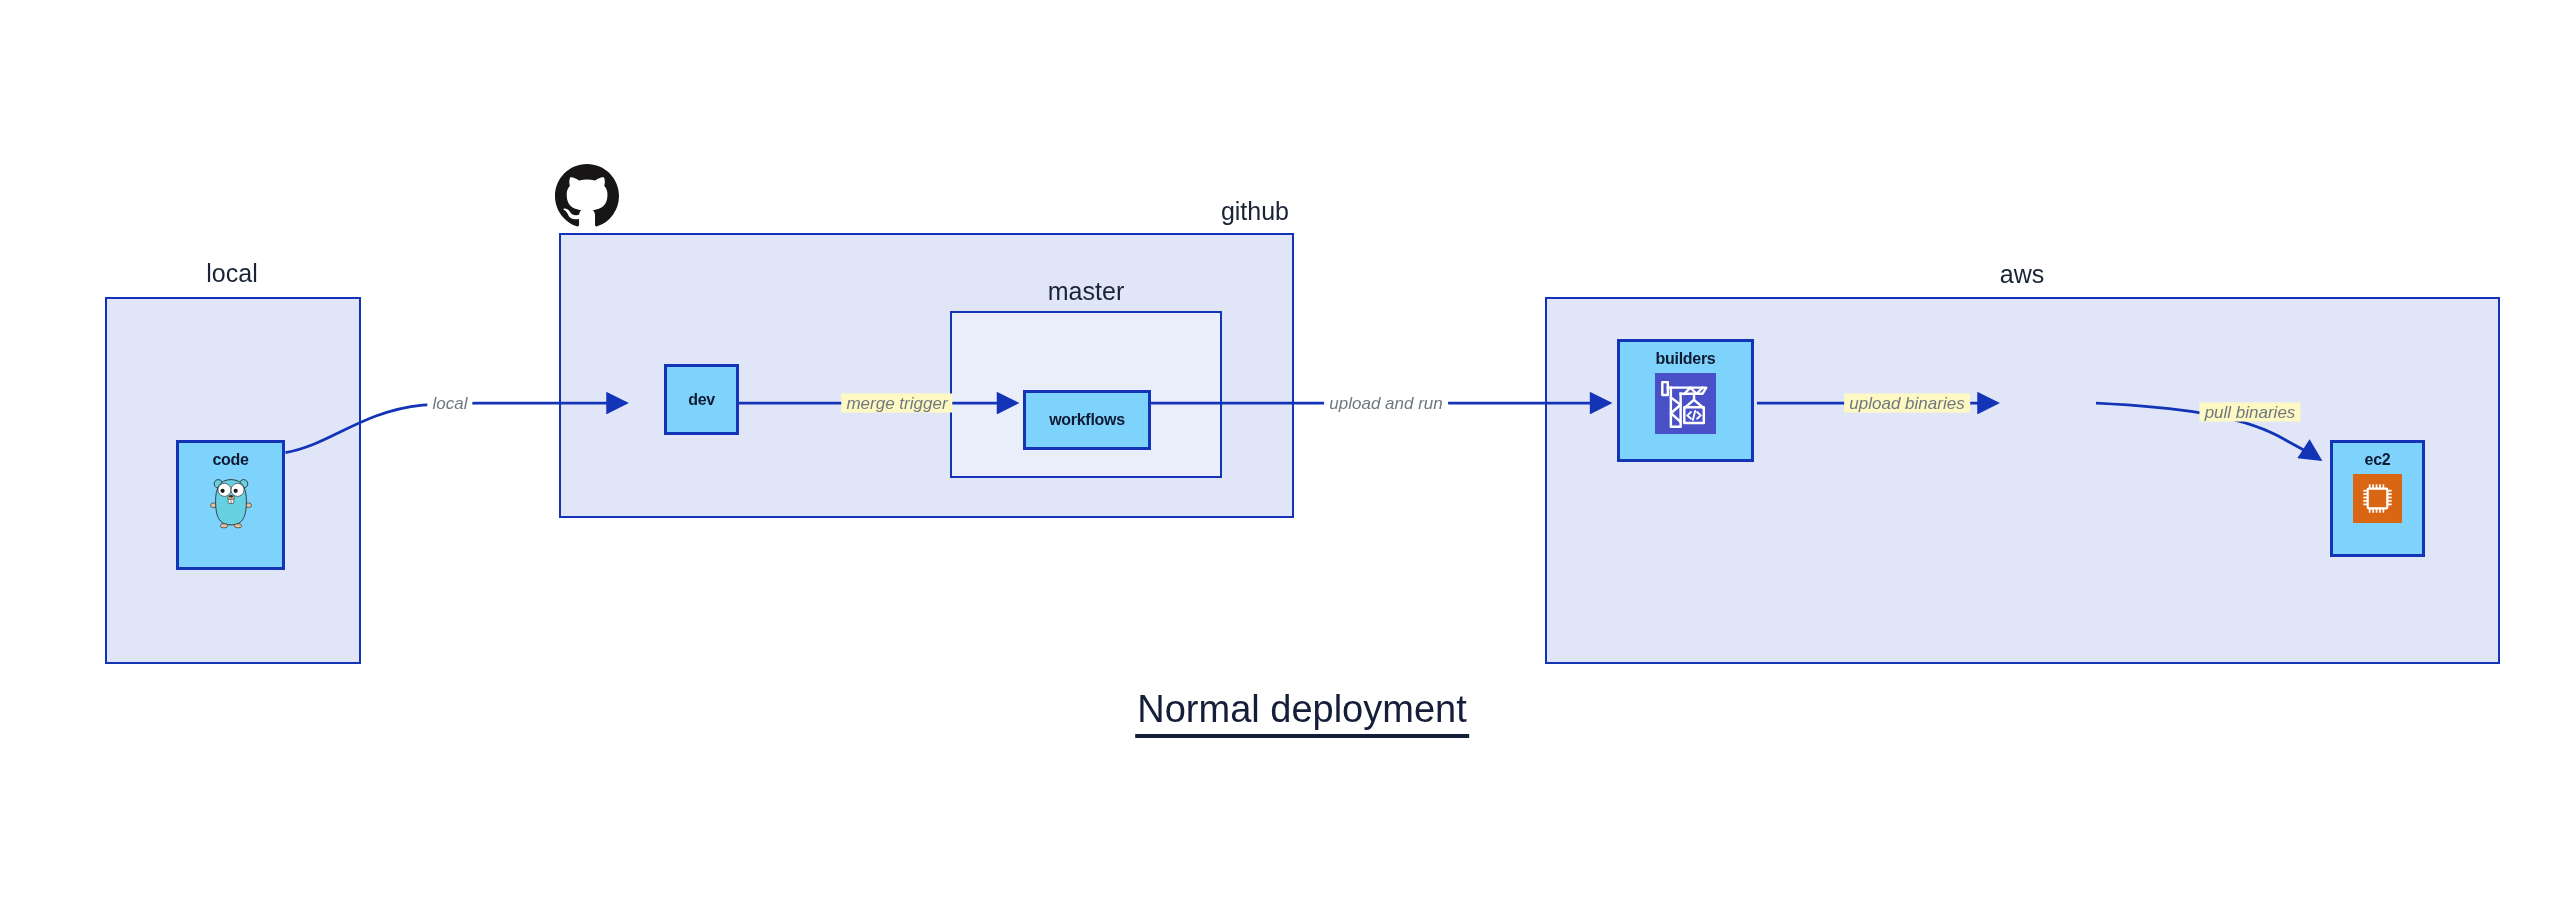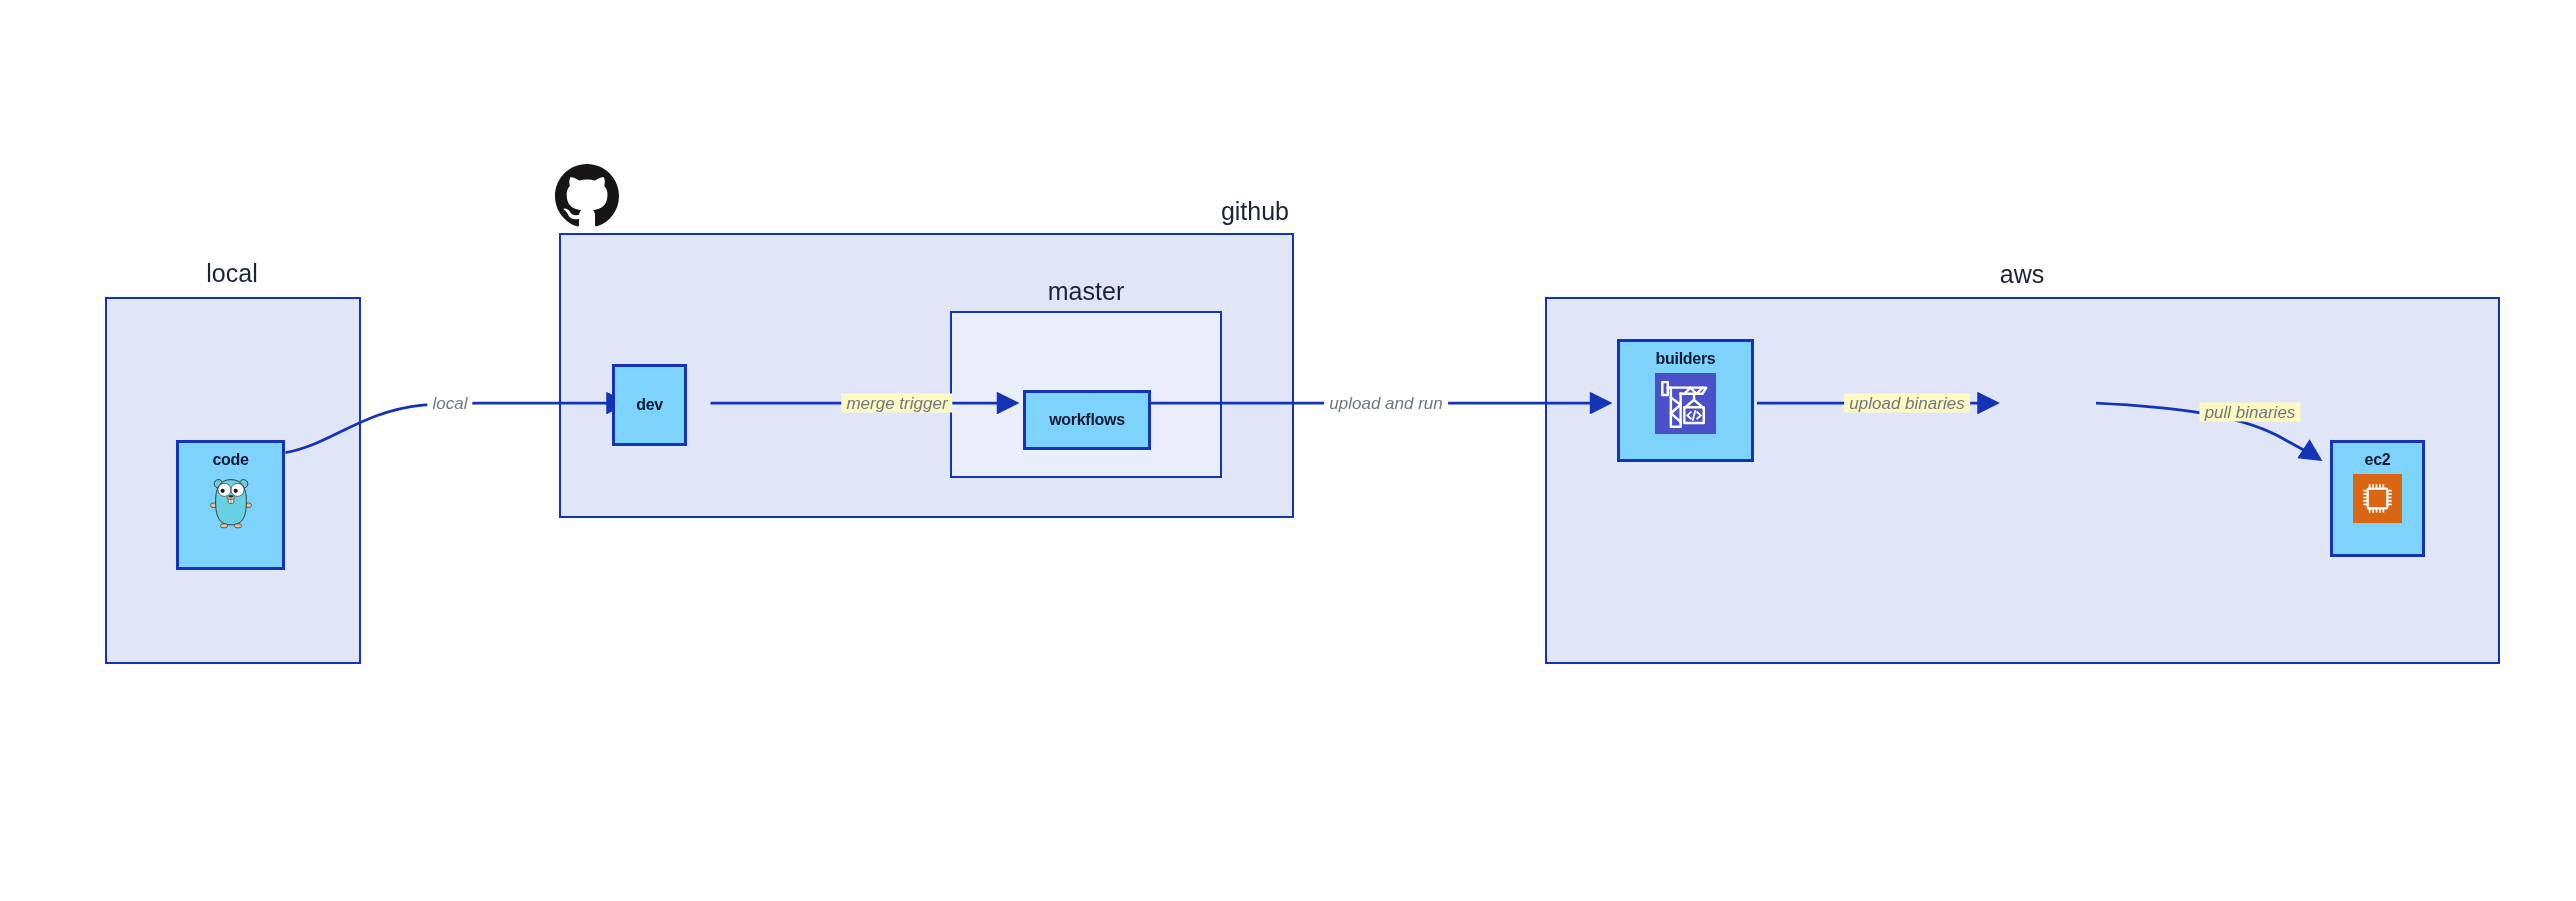--- a/index.html
+++ b/index.html
@@ -92,7 +92,7 @@
     </span>
   </div>
 
-  <div class="node center-label" style="left:612px;top:364px;width:75px;height:82px;">
+  <div class="node center-label" style="left:664px;top:364px;width:75px;height:71px;">
     <span class="node-label">dev</span>
   </div>
 

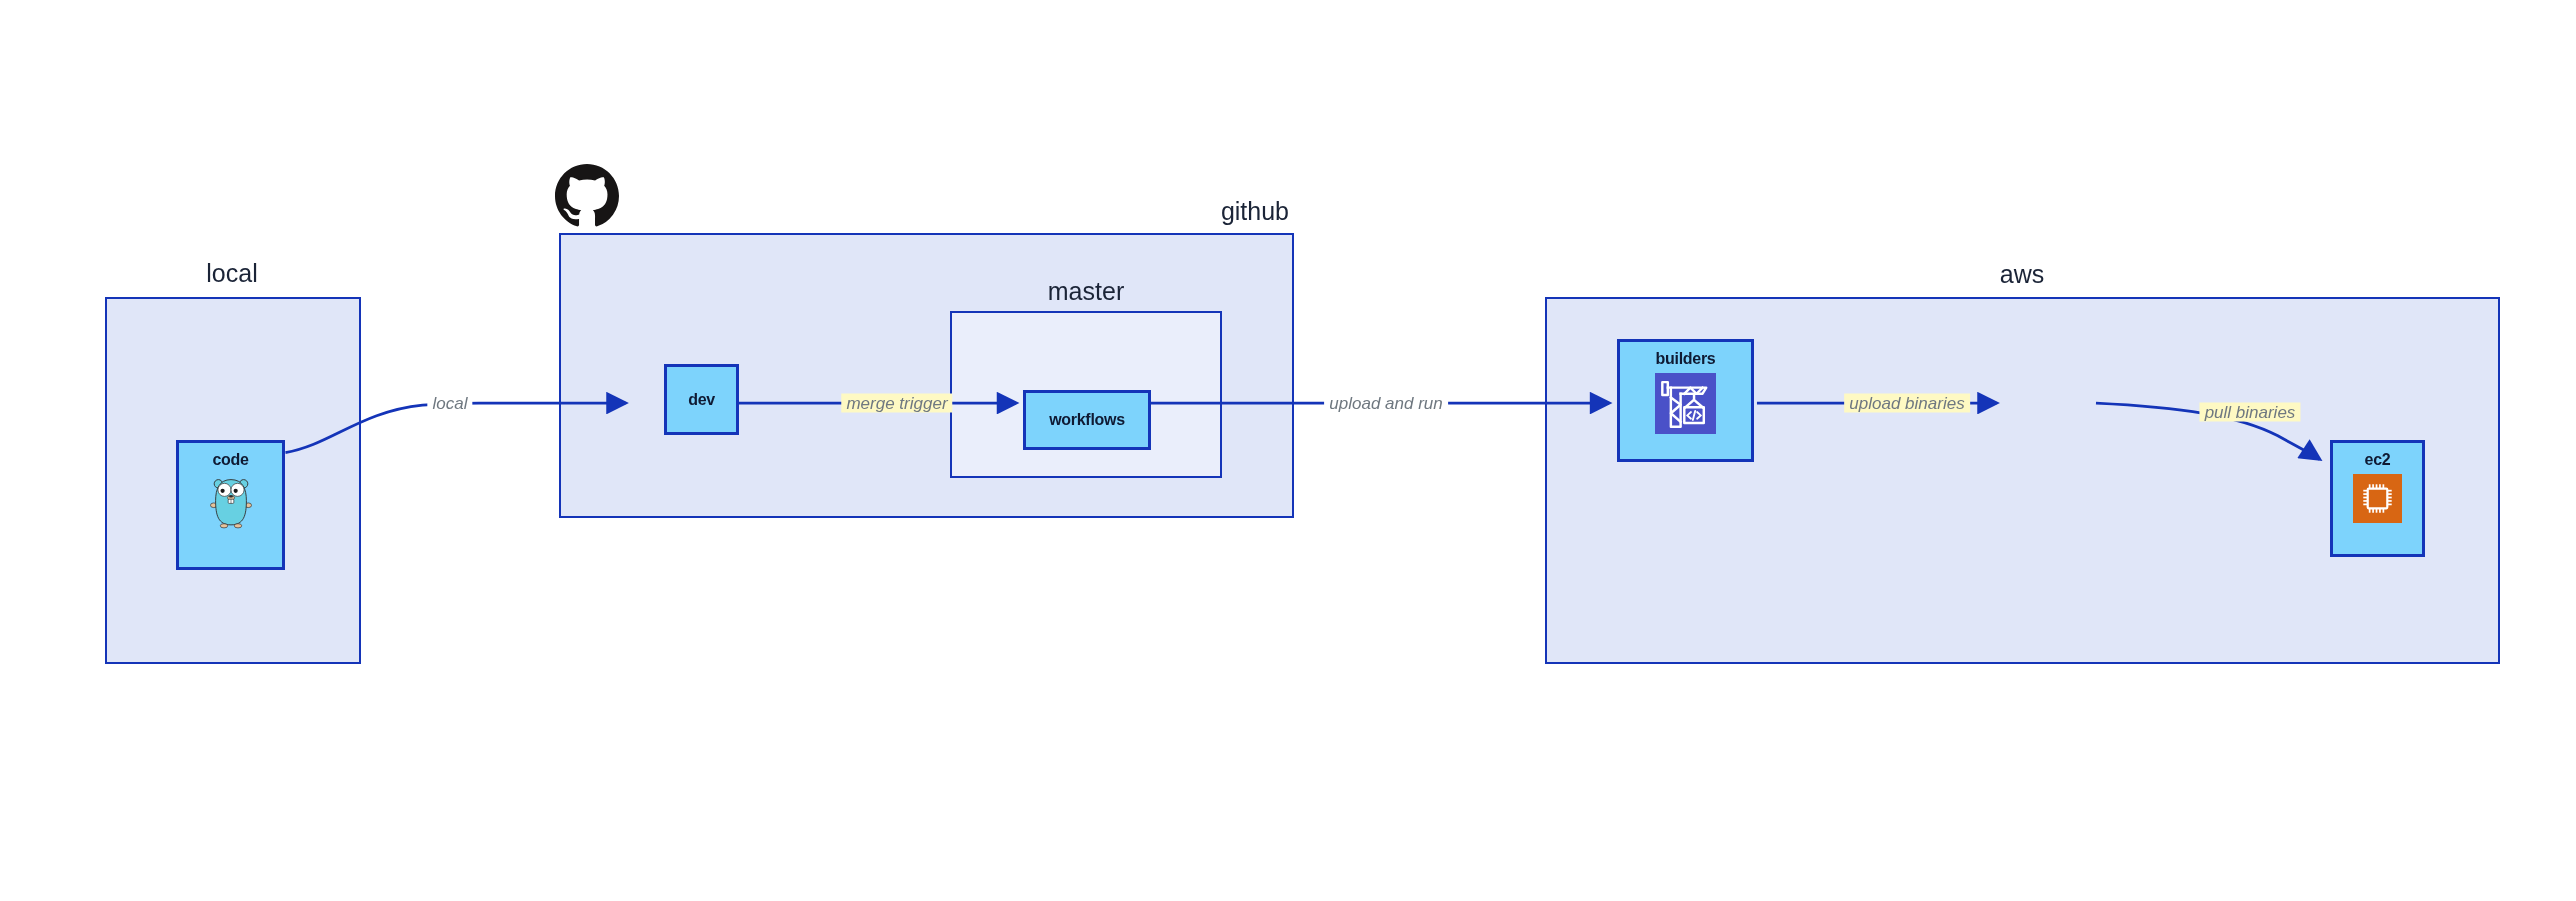--- a/index.html
+++ b/index.html
@@ -162,6 +162,7 @@
   <span class="edge-label on-fill" style="left:1879px;top:403px;">upload binaries</span>
   <span class="edge-label on-fill" style="left:2222px;top:412px;">pull binaries</span>
 
+  <div class="diagram-title">Normal deployment</div>
 
 </div>
 

